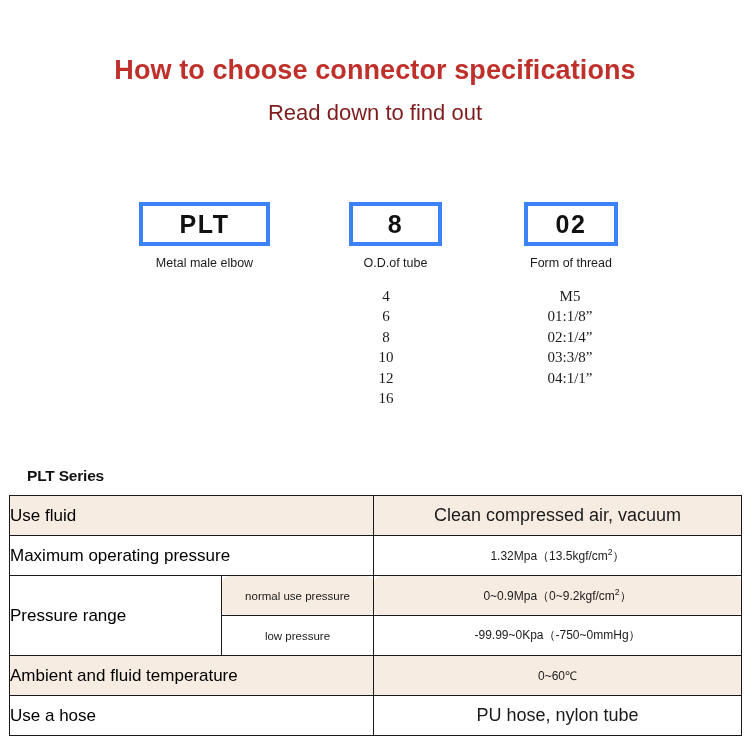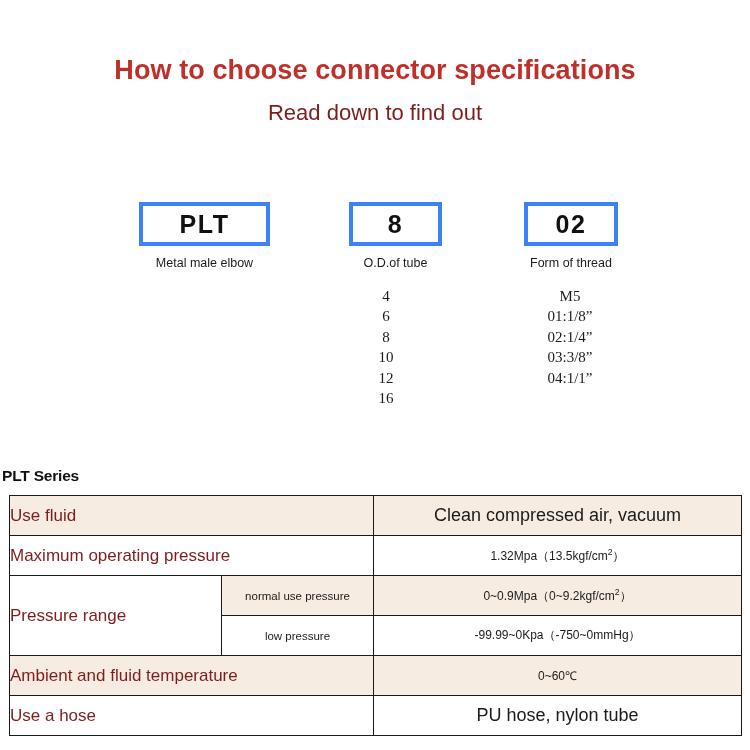--- a/index.html
+++ b/index.html
@@ -93,7 +93,7 @@
   
   .table-label {
     position: absolute;
-    left: 2px;
+    left: 27px;
     top: 467px;
     font-size: 15.5px;
     font-weight: 700;

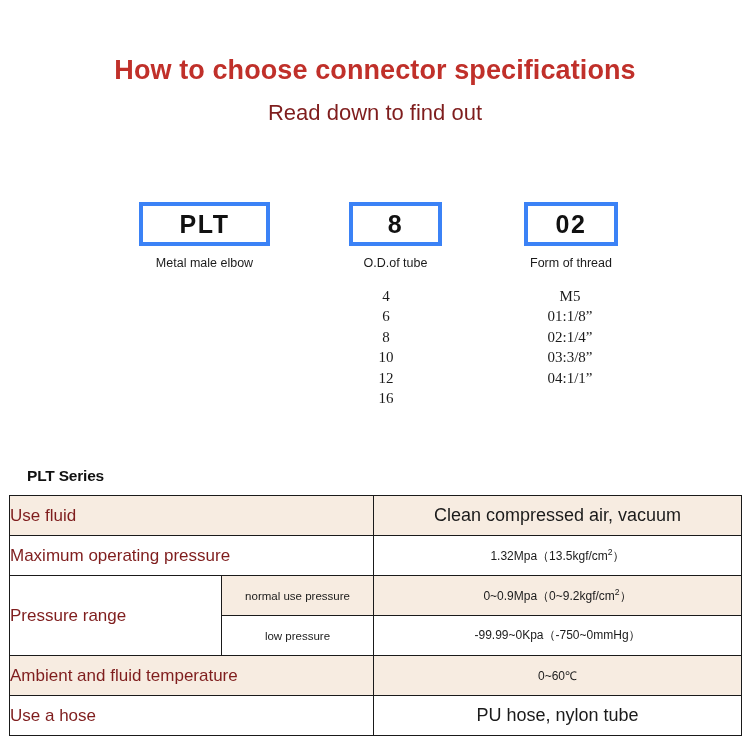--- a/index.html
+++ b/index.html
@@ -115,7 +115,7 @@
   }
   .cell-label {
     font-size: 17px;
-    color: #7f1d1d;
+    color: #000000;
     padding-left: 13px;
     height: 39px;
   }

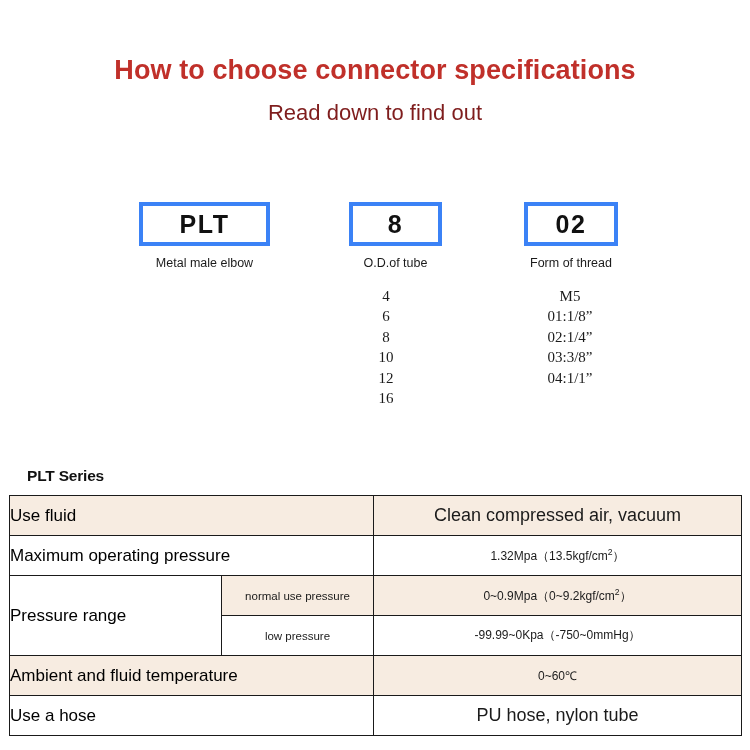--- a/index.html
+++ b/index.html
@@ -136,7 +136,7 @@
   }
   .row-tinted td { background: #f7ece1; }
   .row-plain  td { background: #ffffff; }
-  td.tint   { background: #f7ece1 !important; }
+  td.tint   { background: #f7ece1 !important; border-radius: 8px; }
   td.plain  { background: #ffffff !important; }
   .sup { font-size: 0.72em; vertical-align: super; }
 </style>

